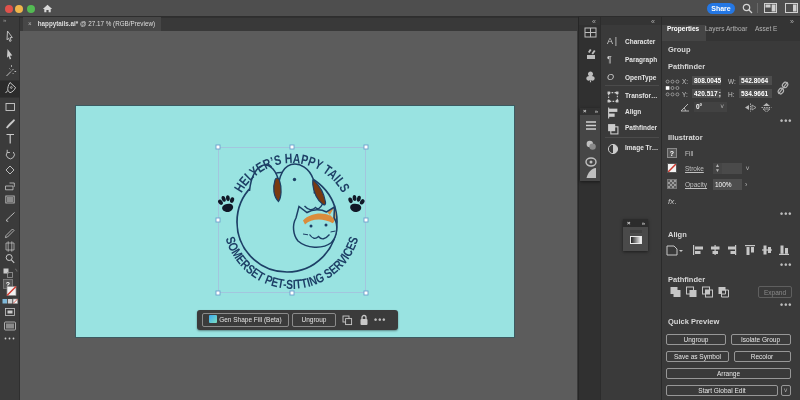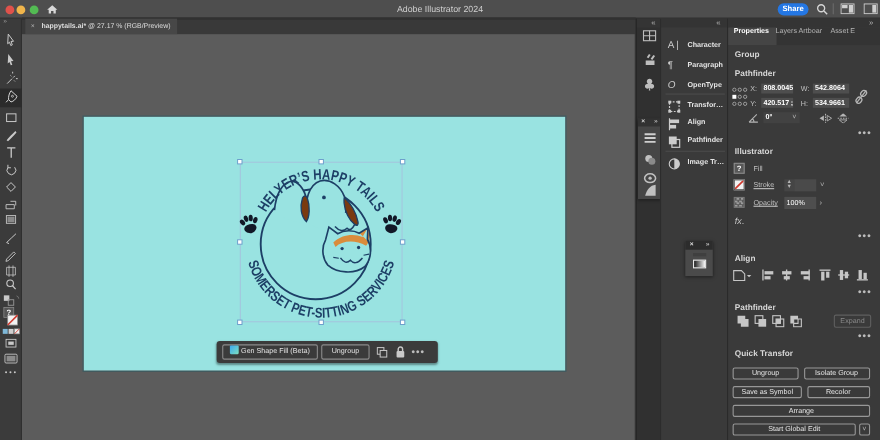--- a/index.html
+++ b/index.html
@@ -147,7 +147,6 @@
     <svg style="position:absolute;left:42px;top:3px" width="11" height="11" viewBox="0 0 13 13">
       <path d="M 6.5,2 L 12,7 H 10.3 V 11 H 7.8 V 8.2 H 5.2 V 11 H 2.7 V 7 H 1 Z" fill="#d8d8d8"></path>
     </svg>
-    <div id="title">Adobe Illustrator 2024</div>
     <div id="share">Share</div>
     <svg style="position:absolute;left:742px;top:3px" width="11" height="11" viewBox="0 0 11 11">
       <circle cx="4.5" cy="4.5" r="3.2" fill="none" stroke="#d5d5d5" stroke-width="1.2"></circle>

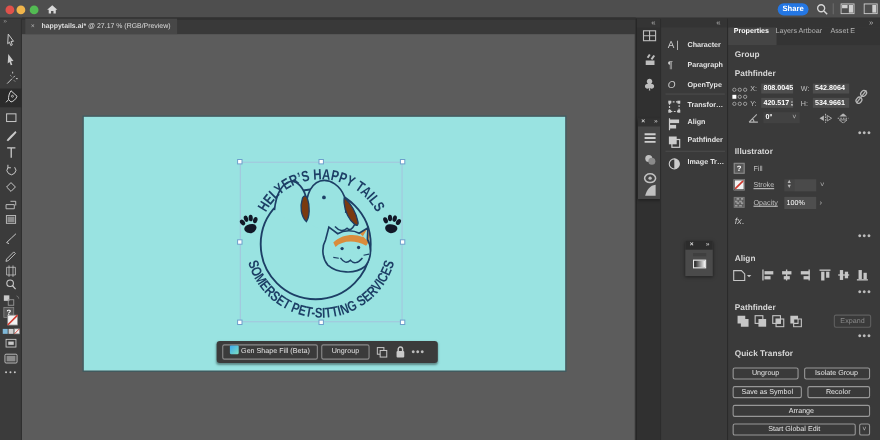--- a/index.html
+++ b/index.html
@@ -446,7 +446,7 @@
     <div class="qbtn" style="left:96px;top:269px;width:34px;height:12px;line-height:11px;border-color:#5f5f5f;color:#8a8a8a;">Expand</div>
     <div class="dots" style="left:118px;top:283px;">•••</div>
 
-    <div class="phdr" style="top:300px;">Quick Transfor</div>
+    <div class="phdr" style="top:300px;">Quick Preview</div>
     <div class="qbtn" style="left:4px;top:317px;width:60px;height:11px;line-height:10px;">Ungroup</div>
     <div class="qbtn" style="left:68.5px;top:317px;width:60px;height:11px;line-height:10px;">Isolate Group</div>
     <div class="qbtn" style="left:4px;top:334px;width:63px;height:11px;line-height:10px;">Save as Symbol</div>

